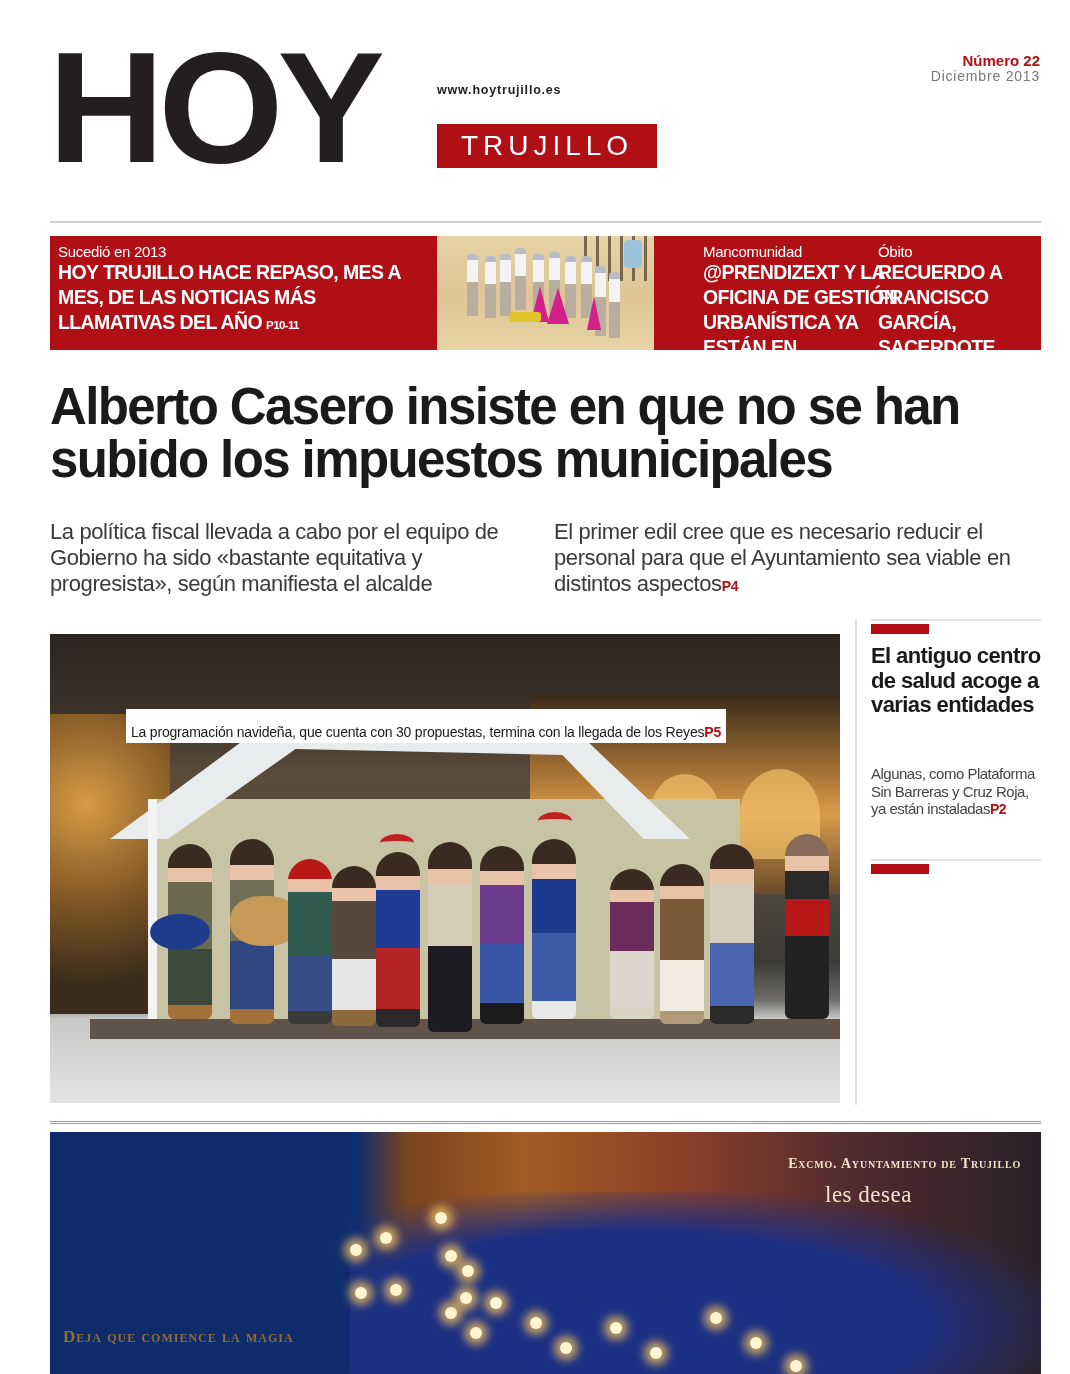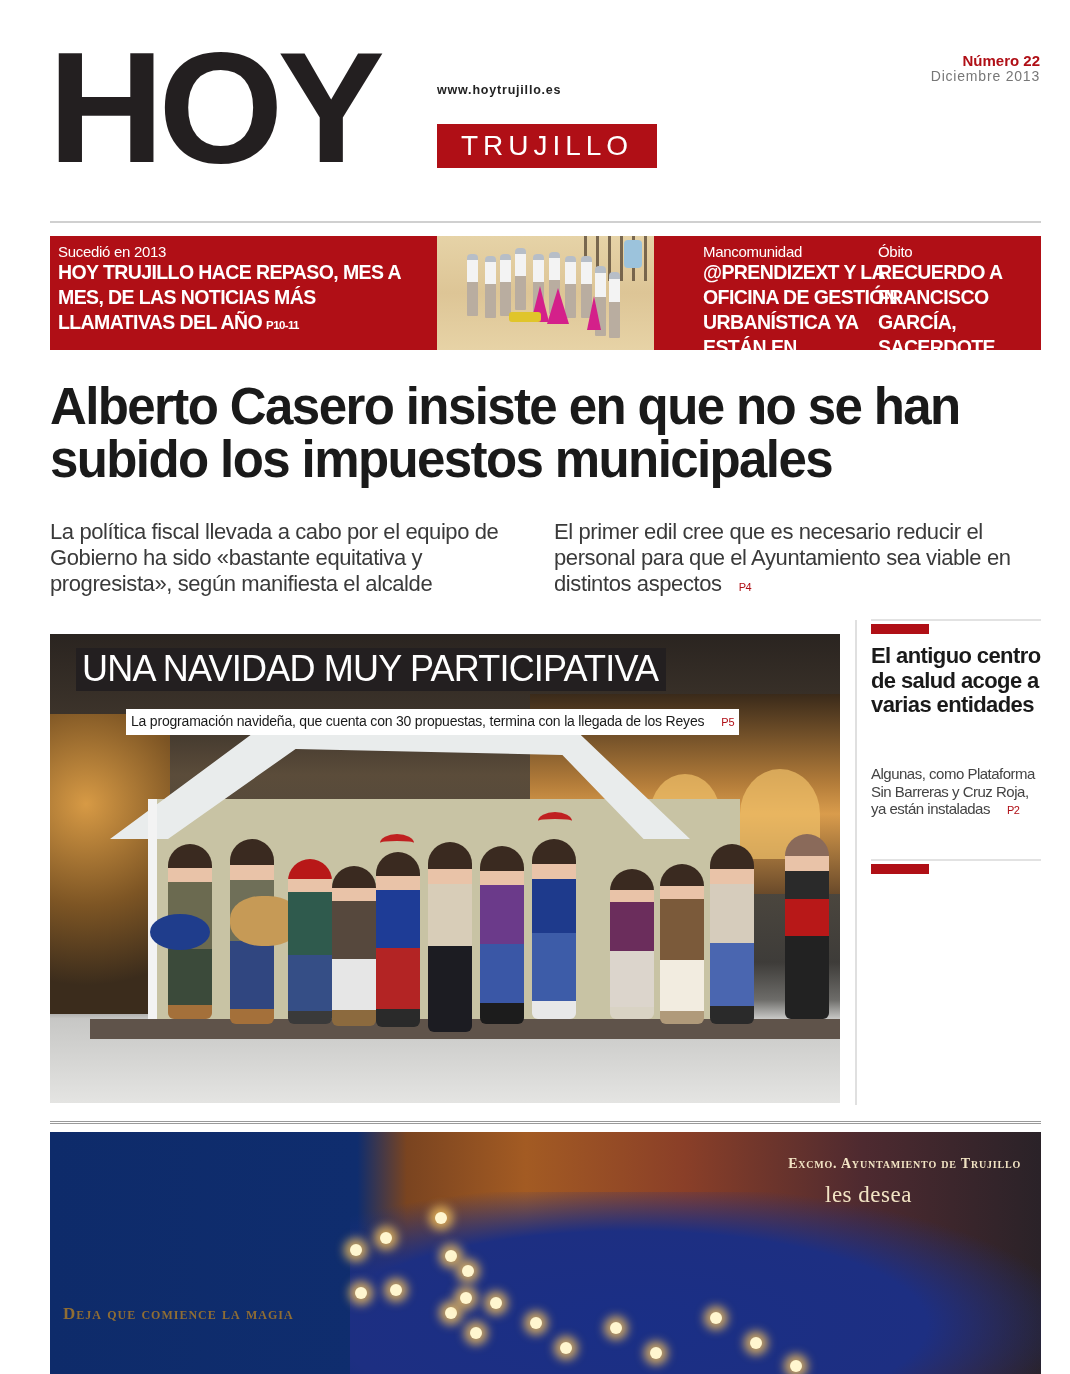--- a/index.html
+++ b/index.html
@@ -69,7 +69,7 @@
   }
   .lead-deck-left { left: 50px; width: 470px; }
   .lead-deck-right { left: 554px; width: 470px; }
-  .pageref-red { color: #b00f16; font-size: 11px; font-weight: normal; margin-left: 17px; vertical-align: baseline; }
+  .pageref-red { color: #b00f16; font-size: 14px; font-weight: bold; margin-left: 0; vertical-align: baseline; }
 
   
   .main-photo {

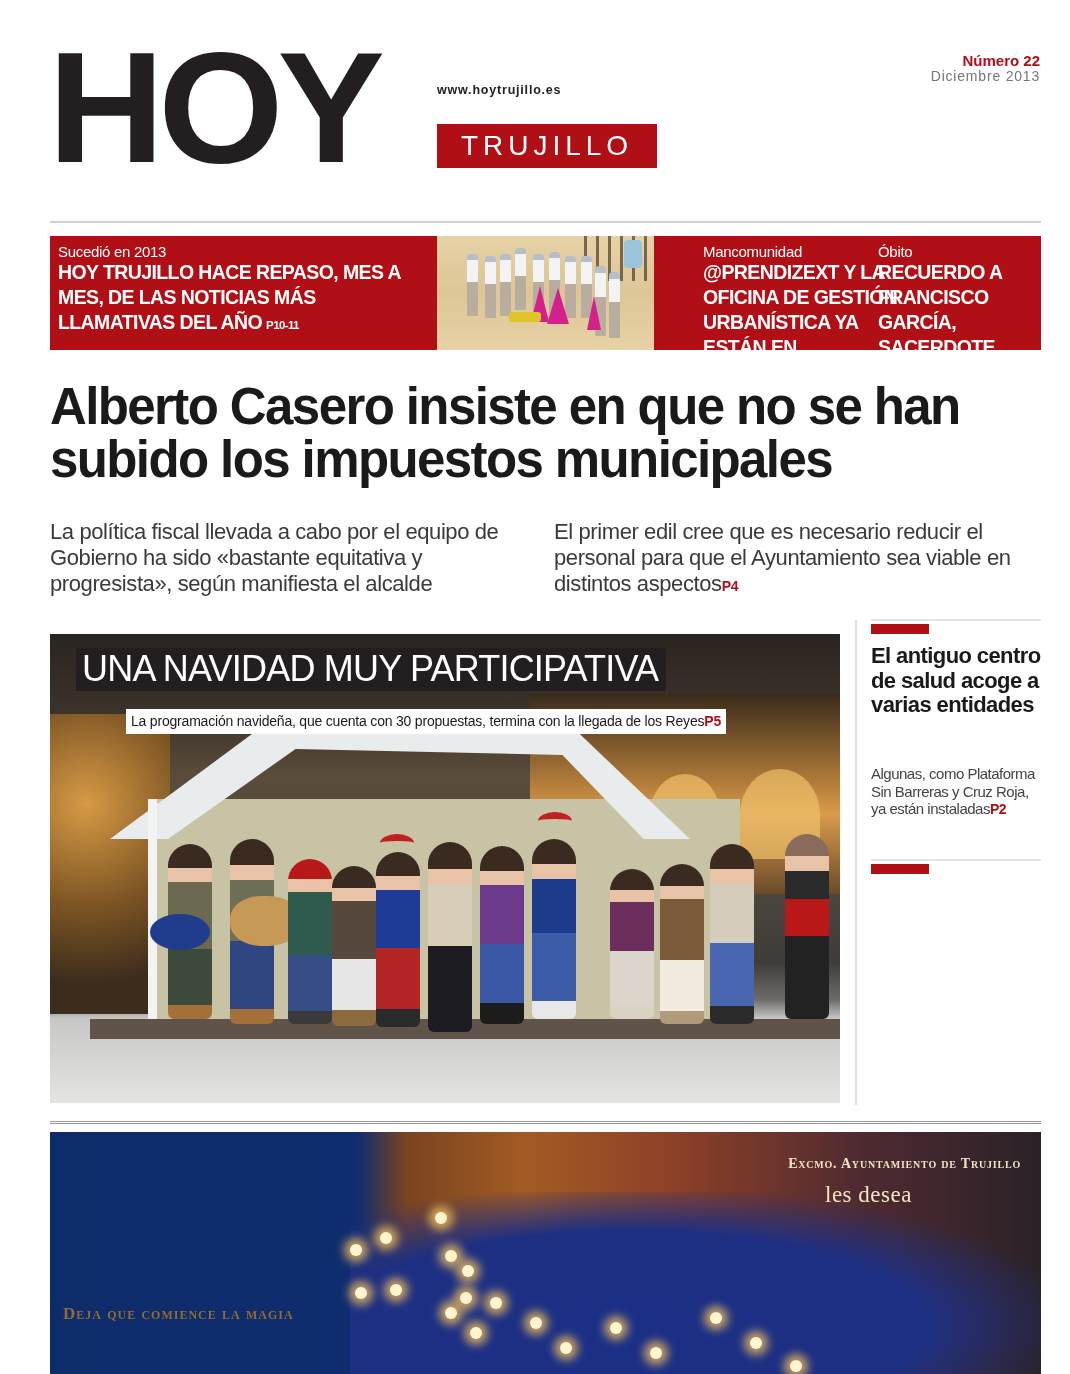--- a/index.html
+++ b/index.html
@@ -226,7 +226,6 @@
   <div class="kid" style="left:660px;top:210px;height:180px;background:linear-gradient(180deg,#3a2a20 0 14%,#e9c3a8 14% 22%,#d6ccbc 22% 55%,#4a66b0 55% 90%,#2a2a2a 90%);"></div>
   <div class="kid" style="left:735px;top:200px;height:185px;background:linear-gradient(180deg,#8a6a5a 0 12%,#e9c3a8 12% 20%,#2a2a2a 20% 35%,#b81818 35% 55%,#222 55% 100%);"></div>
 
-  <div class="photo-title">UNA NAVIDAD MUY PARTICIPATIVA</div>
   <div class="photo-caption"><span>La programación navideña, que cuenta con 30 propuestas, termina con la llegada de los Reyes</span><span class="pageref-red">P5</span></div>
 </div>
 

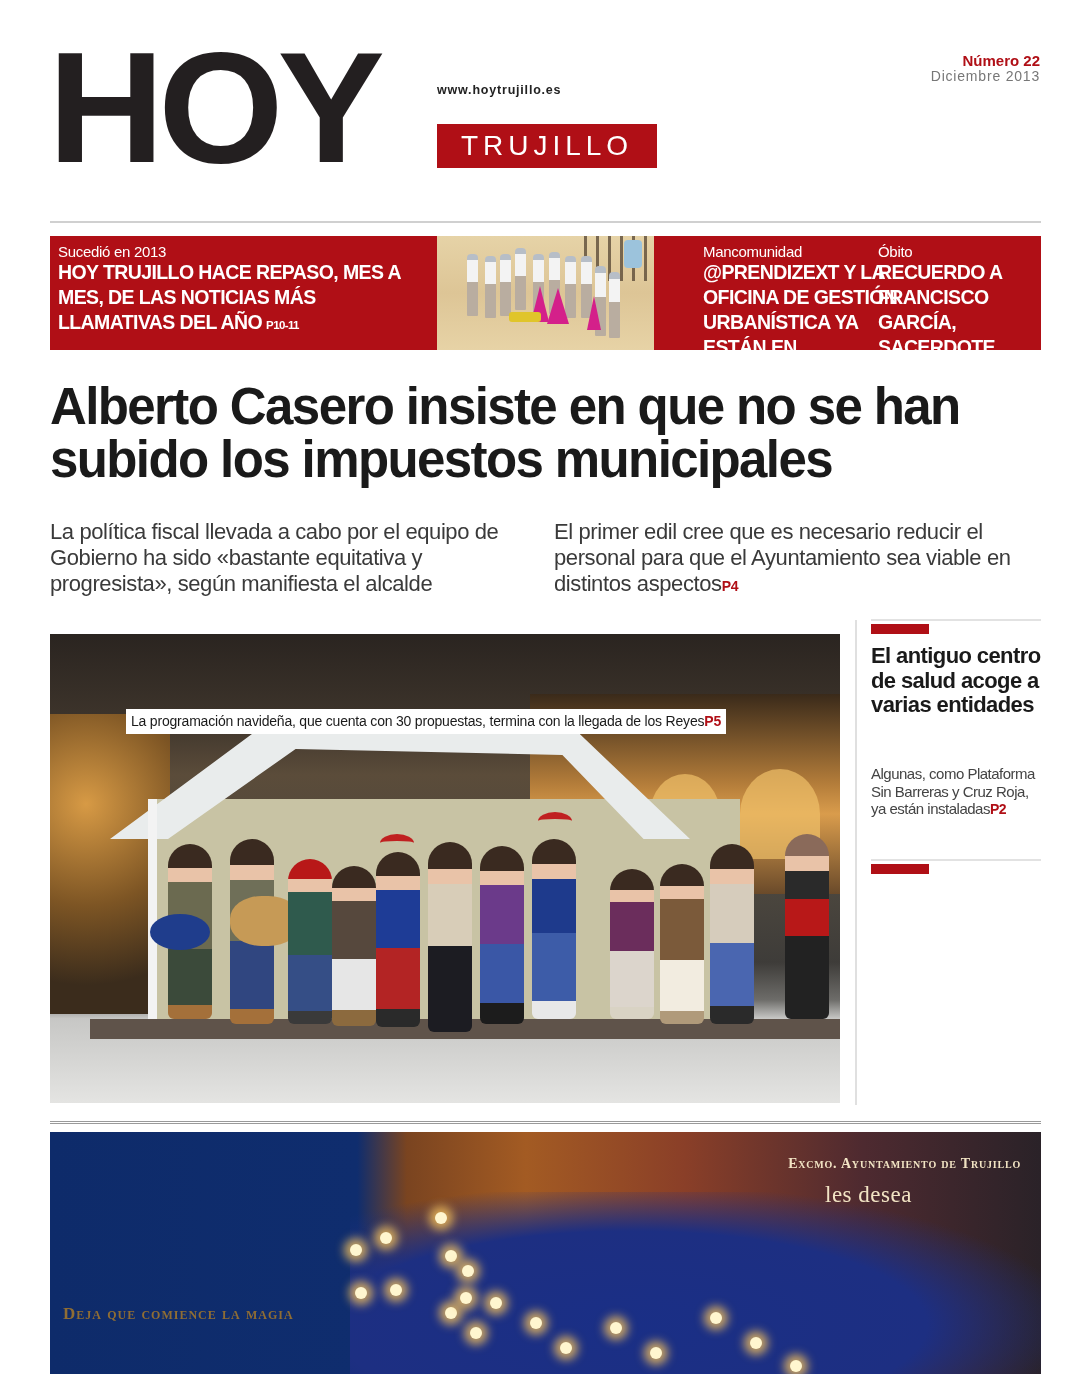--- a/index.html
+++ b/index.html
@@ -95,8 +95,8 @@
     font-family: "Liberation Sans Narrow", "Liberation Sans", sans-serif; font-size: 36px; line-height: 38px; letter-spacing: -0.8px;
   }
   .photo-caption {
-    position: absolute; left: 76px; top: 75px; padding: 1px 5px 2px 5px; background: #ffffff; color: #1a1a1a;
-    font-family: "Liberation Sans Narrow", "Liberation Sans", sans-serif; font-size: 14px; line-height: 22px; letter-spacing: -0.2px;
+    position: absolute; left: 76px; top: 75px; padding: 15px 5px 2px 5px; background: #ffffff; color: #1a1a1a;
+    font-family: "Liberation Sans Narrow", "Liberation Sans", sans-serif; font-size: 14px; line-height: 17px; letter-spacing: -0.2px;
   }
 
   

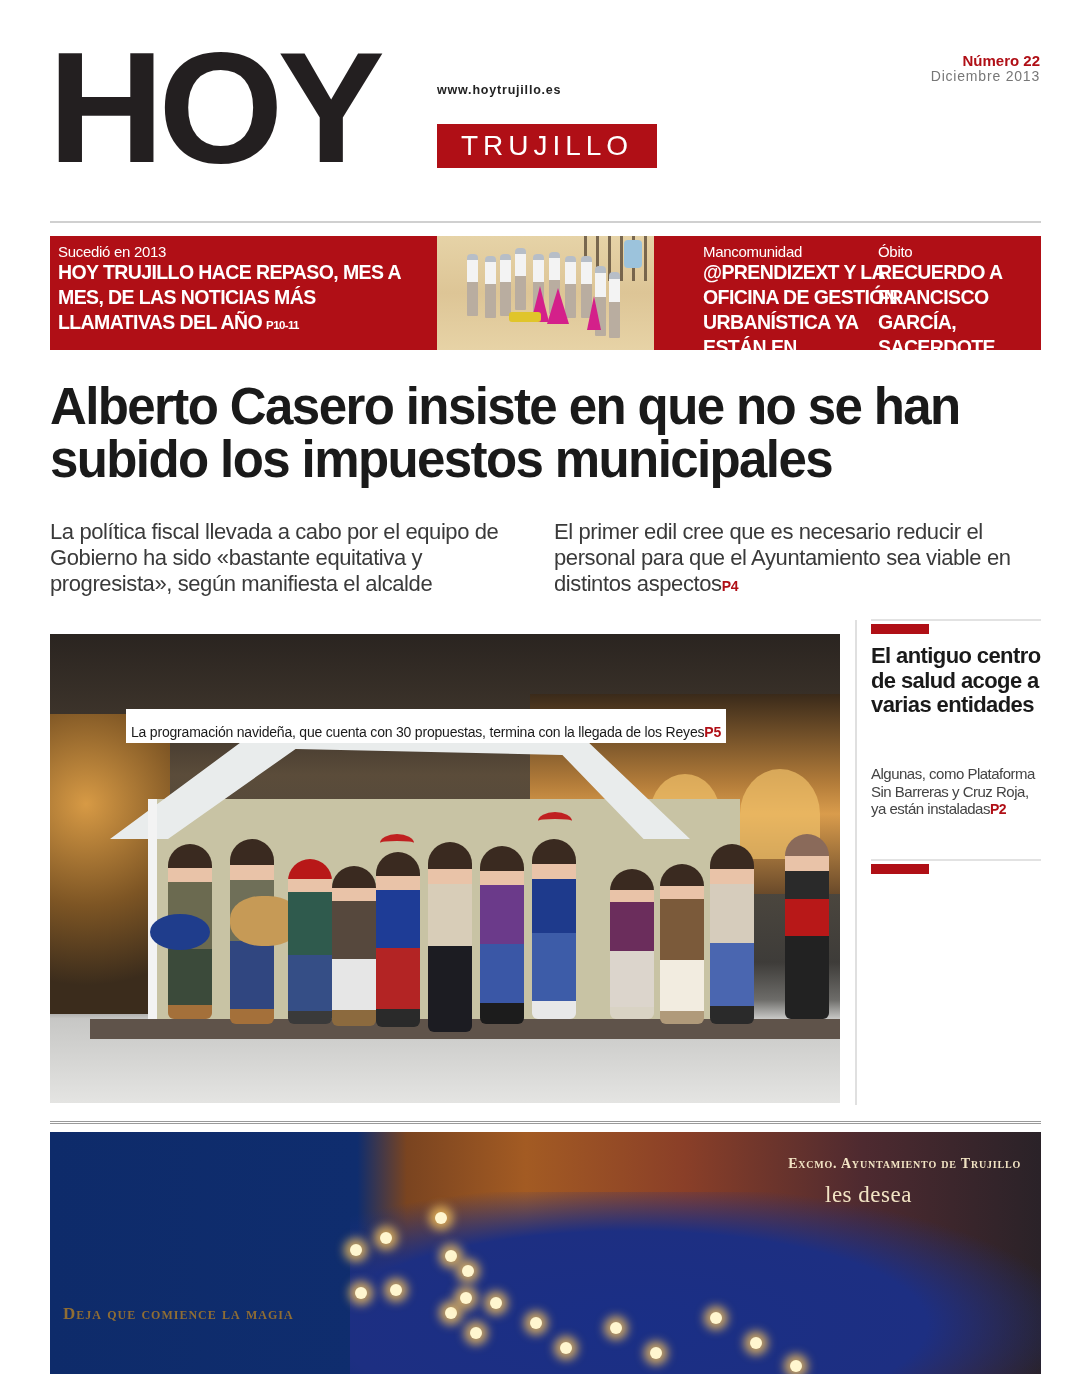--- a/index.html
+++ b/index.html
@@ -265,7 +265,7 @@
   <div class="light" style="left:700px;top:205px;"></div>
   <div class="light" style="left:740px;top:228px;"></div>
 
-  <div class="ad-tagline" style="top:172px;">Deja que comience la magia</div>
+  <div class="ad-tagline" style="top:195px;">Deja que comience la magia</div>
   <div class="ad-sponsor">Excmo. Ayuntamiento de Trujillo</div>
   <div class="ad-wish">les desea</div>
 </div>

